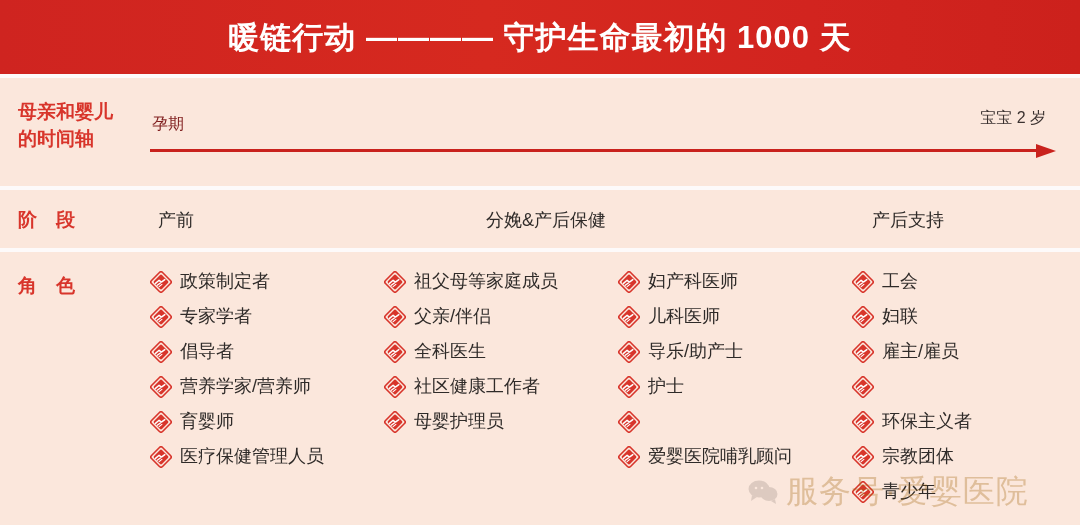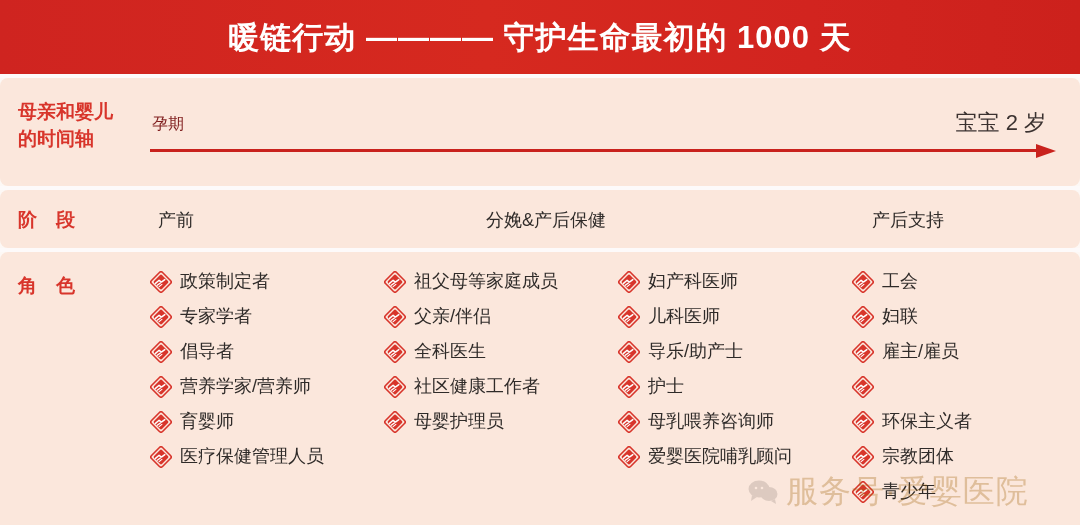--- a/index.html
+++ b/index.html
@@ -46,7 +46,6 @@
     left: 0;
     width: 1080px;
     background: #fbe7dc;
-    border-radius: 8px;
   }
   .band-timeline { top: 78px;  height: 108px; }
   .band-stage    { top: 190px; height: 58px;  }

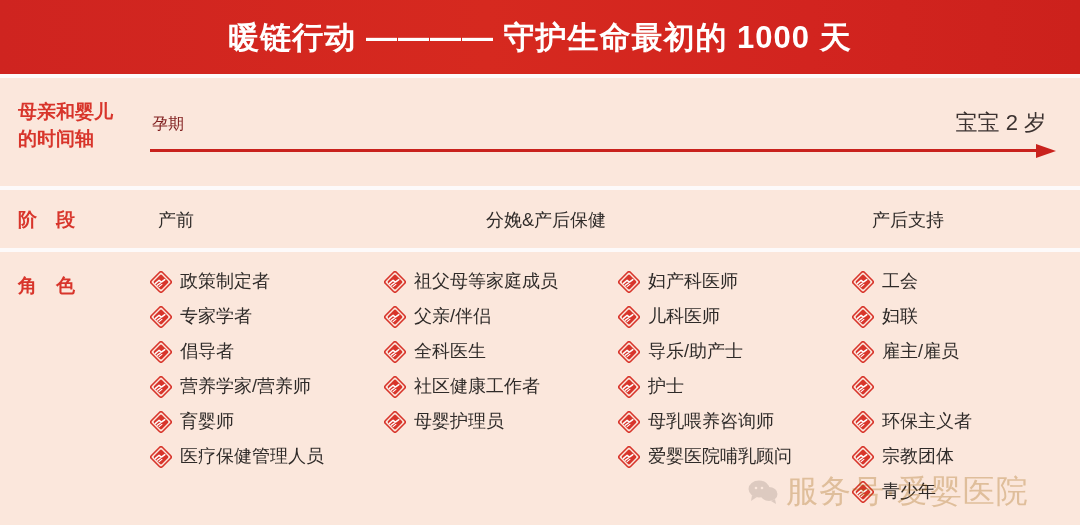--- a/index.html
+++ b/index.html
@@ -79,7 +79,7 @@
     position: absolute;
     right: 34px;
     top: 30px;
-    font-size: 22px;
+    font-size: 16px;
     color: #3b3230;
     white-space: nowrap;
   }

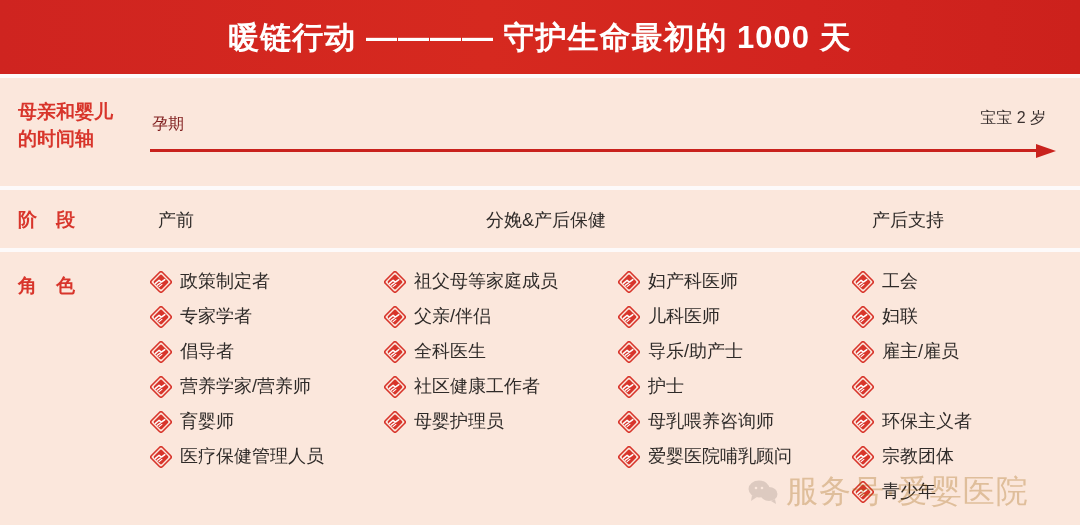--- a/index.html
+++ b/index.html
@@ -465,7 +465,6 @@
                 <path d="M9.1 15.6 L11.9 13.4" fill="none" stroke="#ffffff" stroke-width="1.1" stroke-linecap="round"></path>
               </svg>
             </span>
-            <span class="role-text">母乳喂养咨询师</span>
           </div>
           <div class="role-item">
             <span class="hs-icon">

